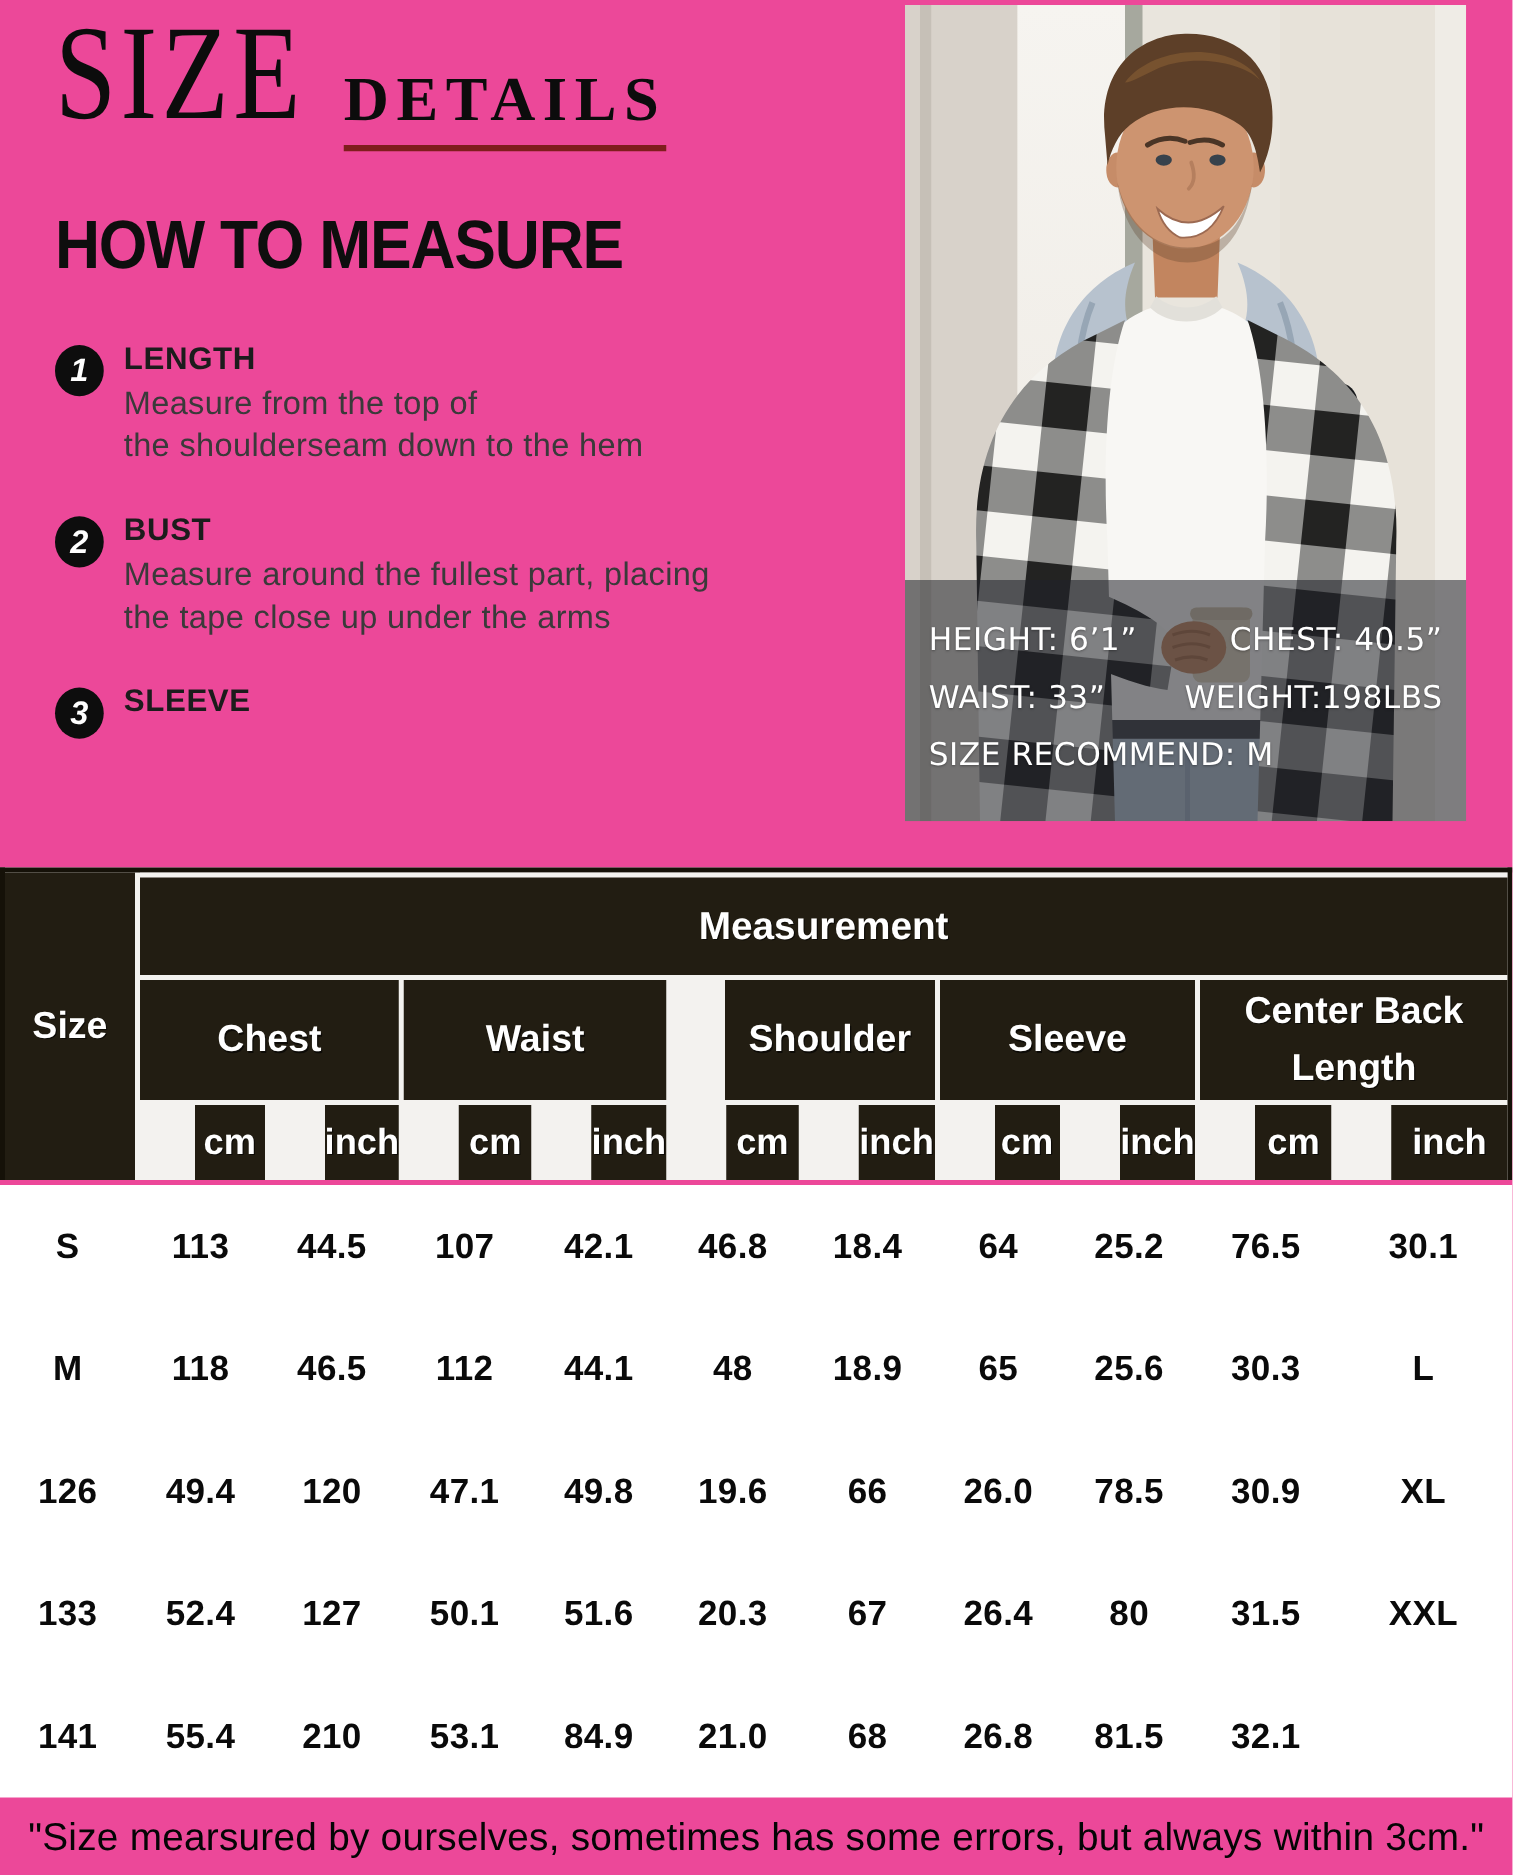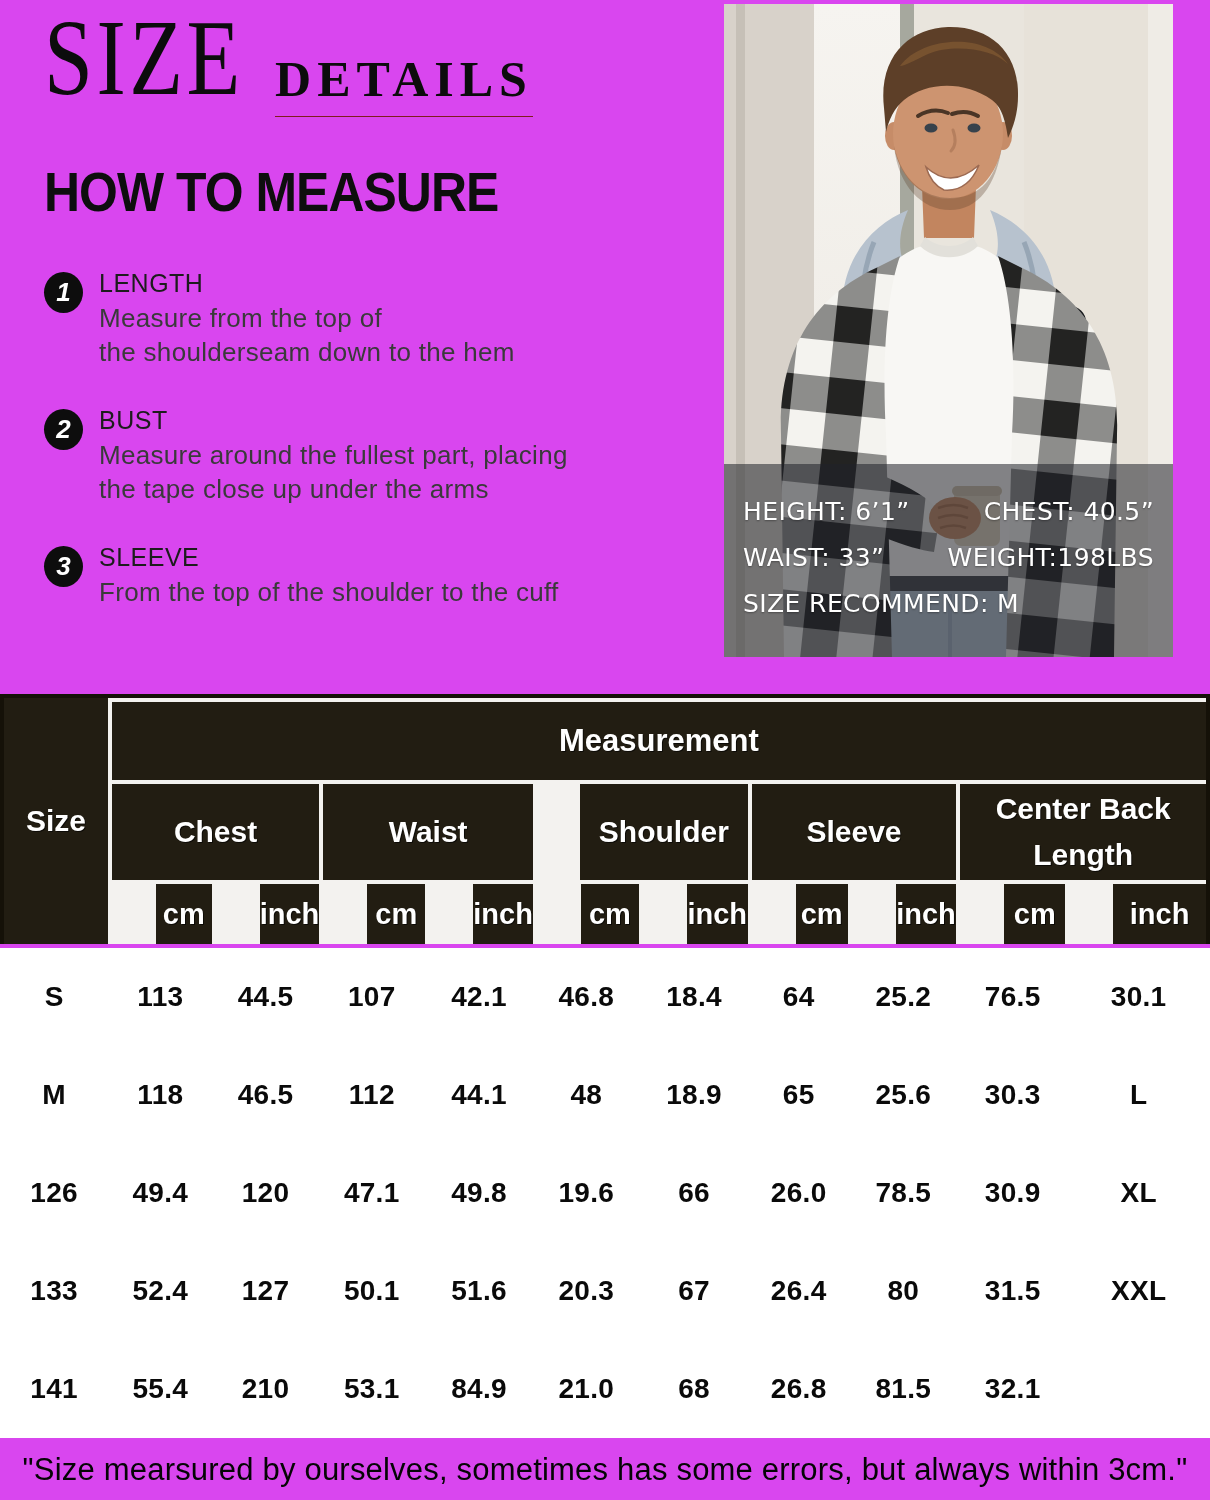--- a/index.html
+++ b/index.html
@@ -6,7 +6,7 @@
   html,body { background:#ffffff; }
   body { font-family:"Liberation Sans", sans-serif; }
   .page {
-    position:relative; width:1210px; height:1500px; background:#d946ef;
+    position:relative; width:1210px; height:1500px; background:#ec4899;
     overflow:hidden; margin:0 auto;
   }
 

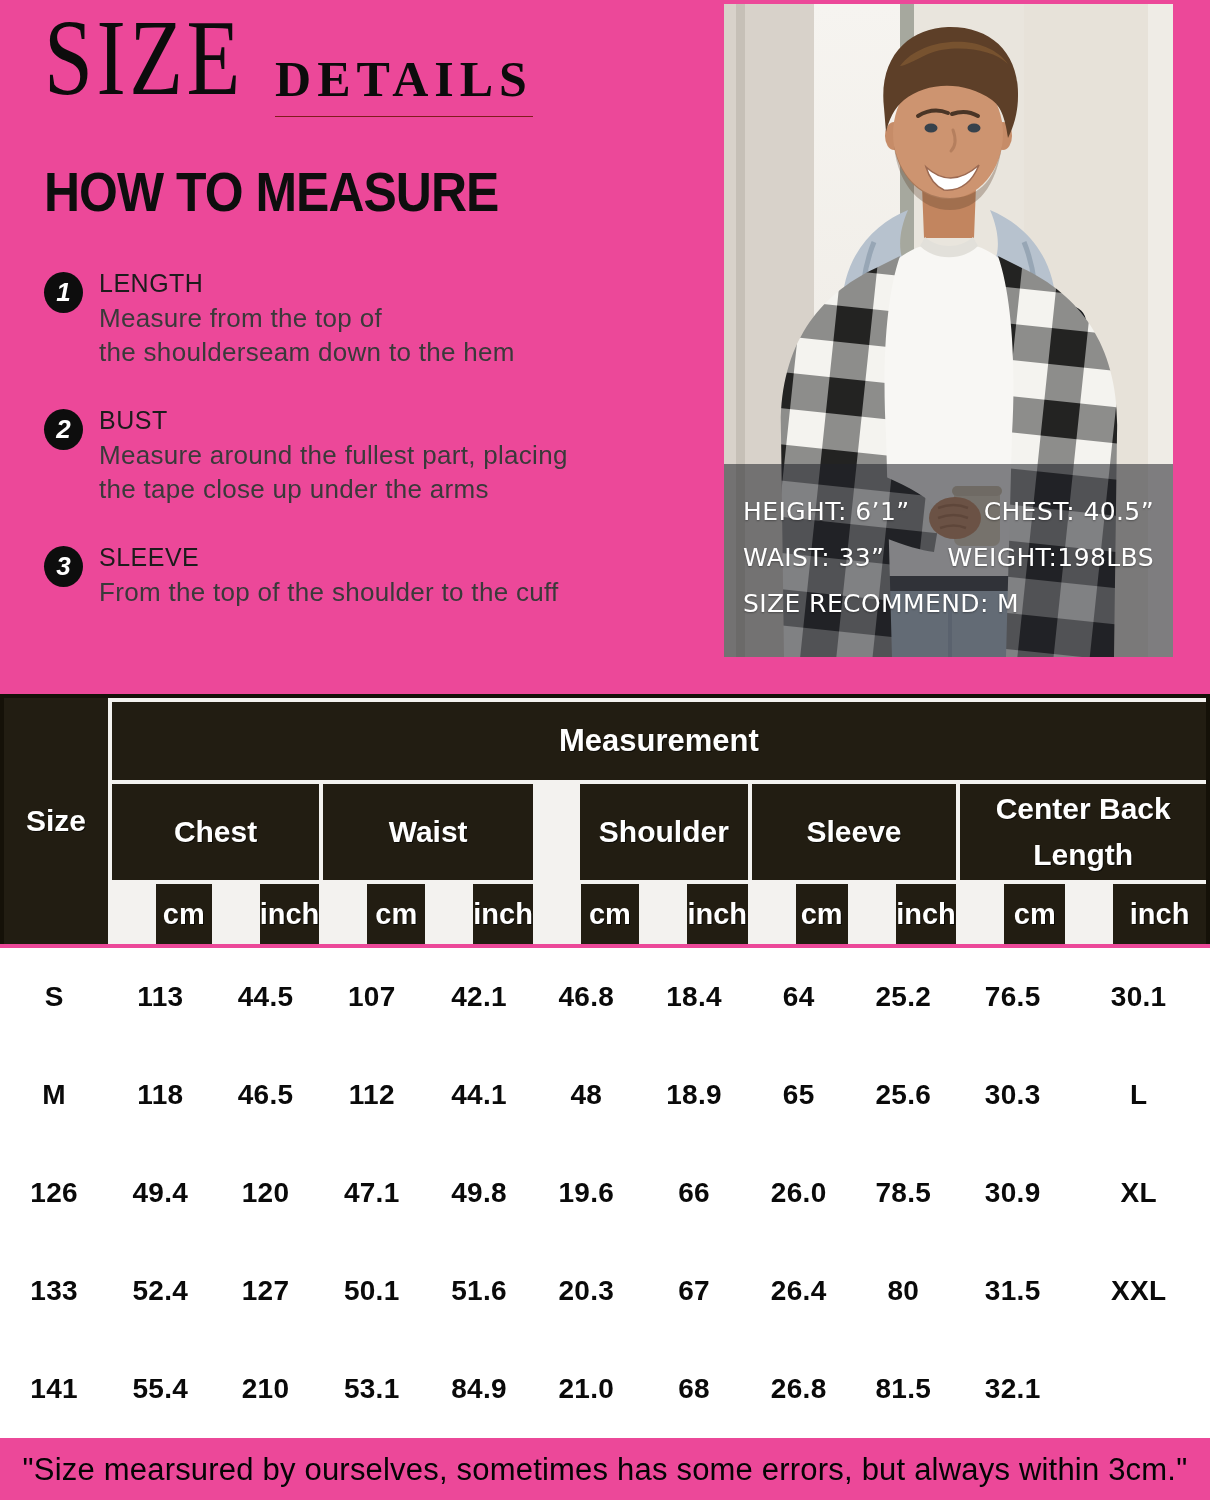--- a/index.html
+++ b/index.html
@@ -22,7 +22,7 @@
   .t-sub {
     font-family:"Liberation Serif","DejaVu Serif",serif;
     font-size:50px; letter-spacing:6px; color:#0c0c0c;
-    border-bottom:1px solid #7f1d1d; padding-bottom:8px; margin-left:4px;
+    border-bottom:5px solid #7f1d1d; padding-bottom:8px; margin-left:4px;
     display:inline-block;
   }
   .htm-heading {

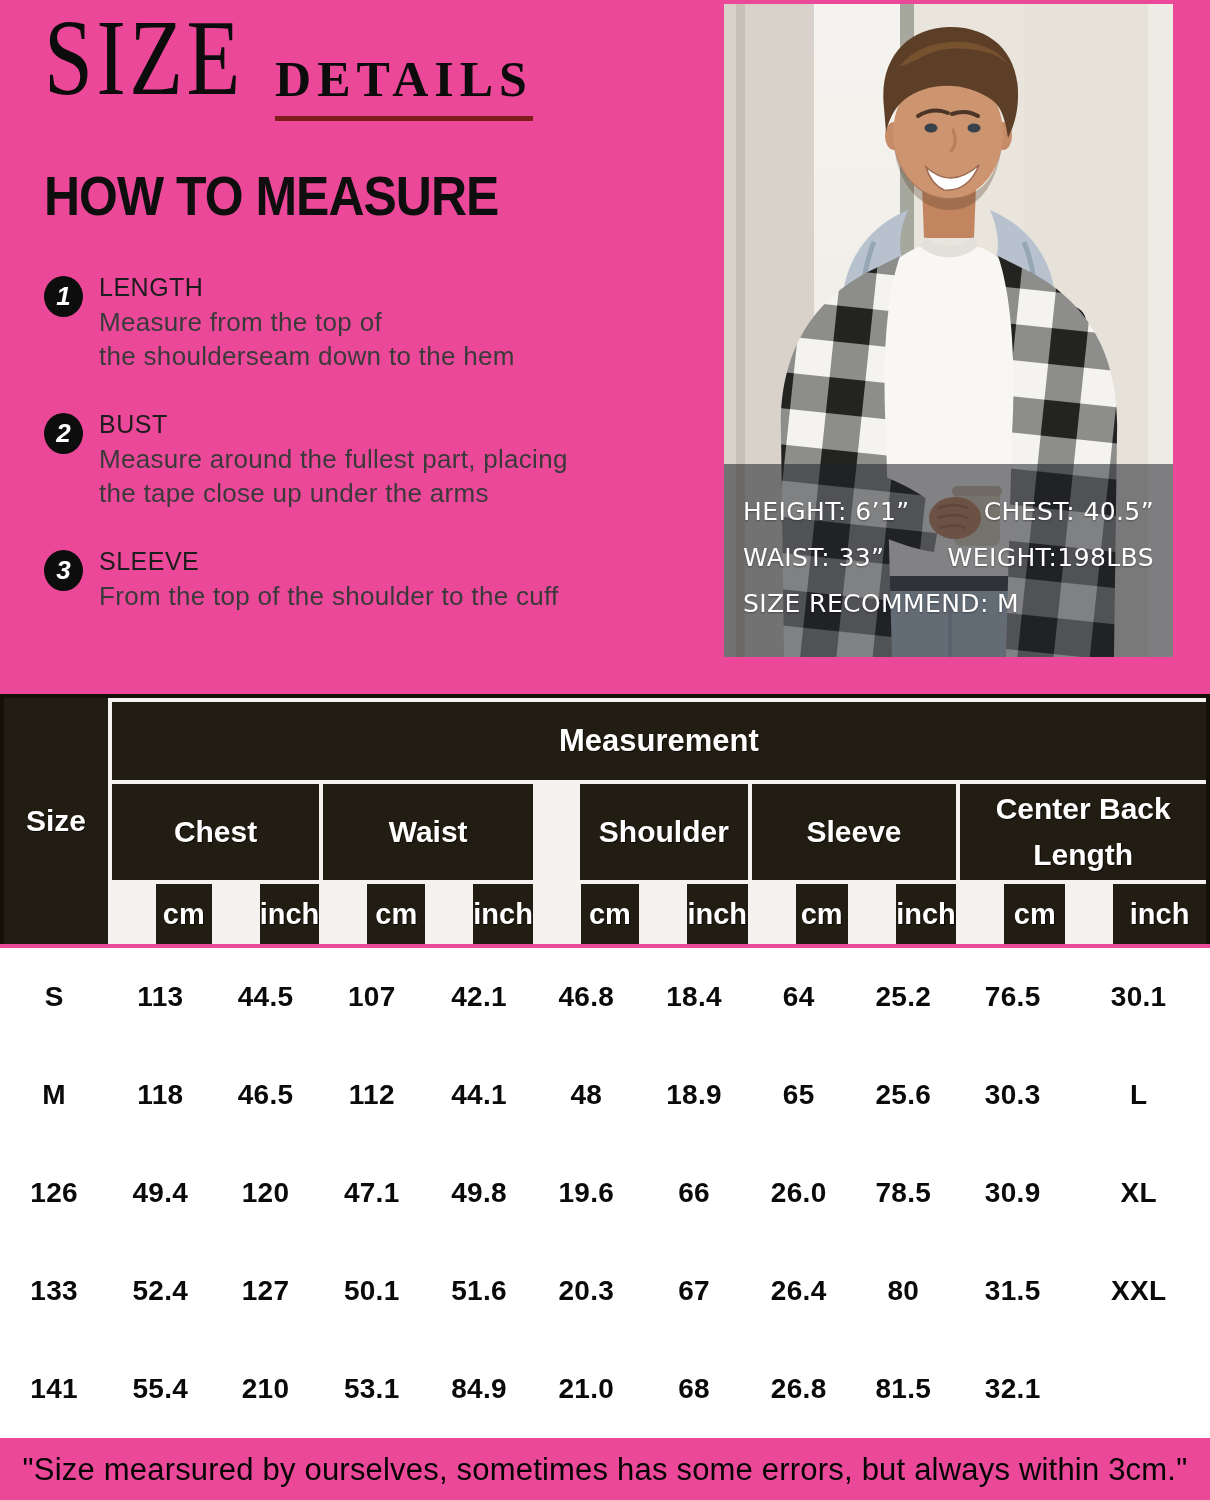--- a/index.html
+++ b/index.html
@@ -38,7 +38,7 @@
     display:flex; align-items:center; justify-content:center; margin-top:3px;
     font-style:italic;
   }
-  .step-label { font-size:25px; font-weight:400; color:#1c1c1c; letter-spacing:0.5px; margin-bottom:3px; }
+  .step-label { font-size:25px; font-weight:700; color:#1c1c1c; letter-spacing:0.5px; margin-bottom:3px; }
   .step-line { font-size:26px; color:#3a3a3a; line-height:34px; letter-spacing:0.3px; }
 
   

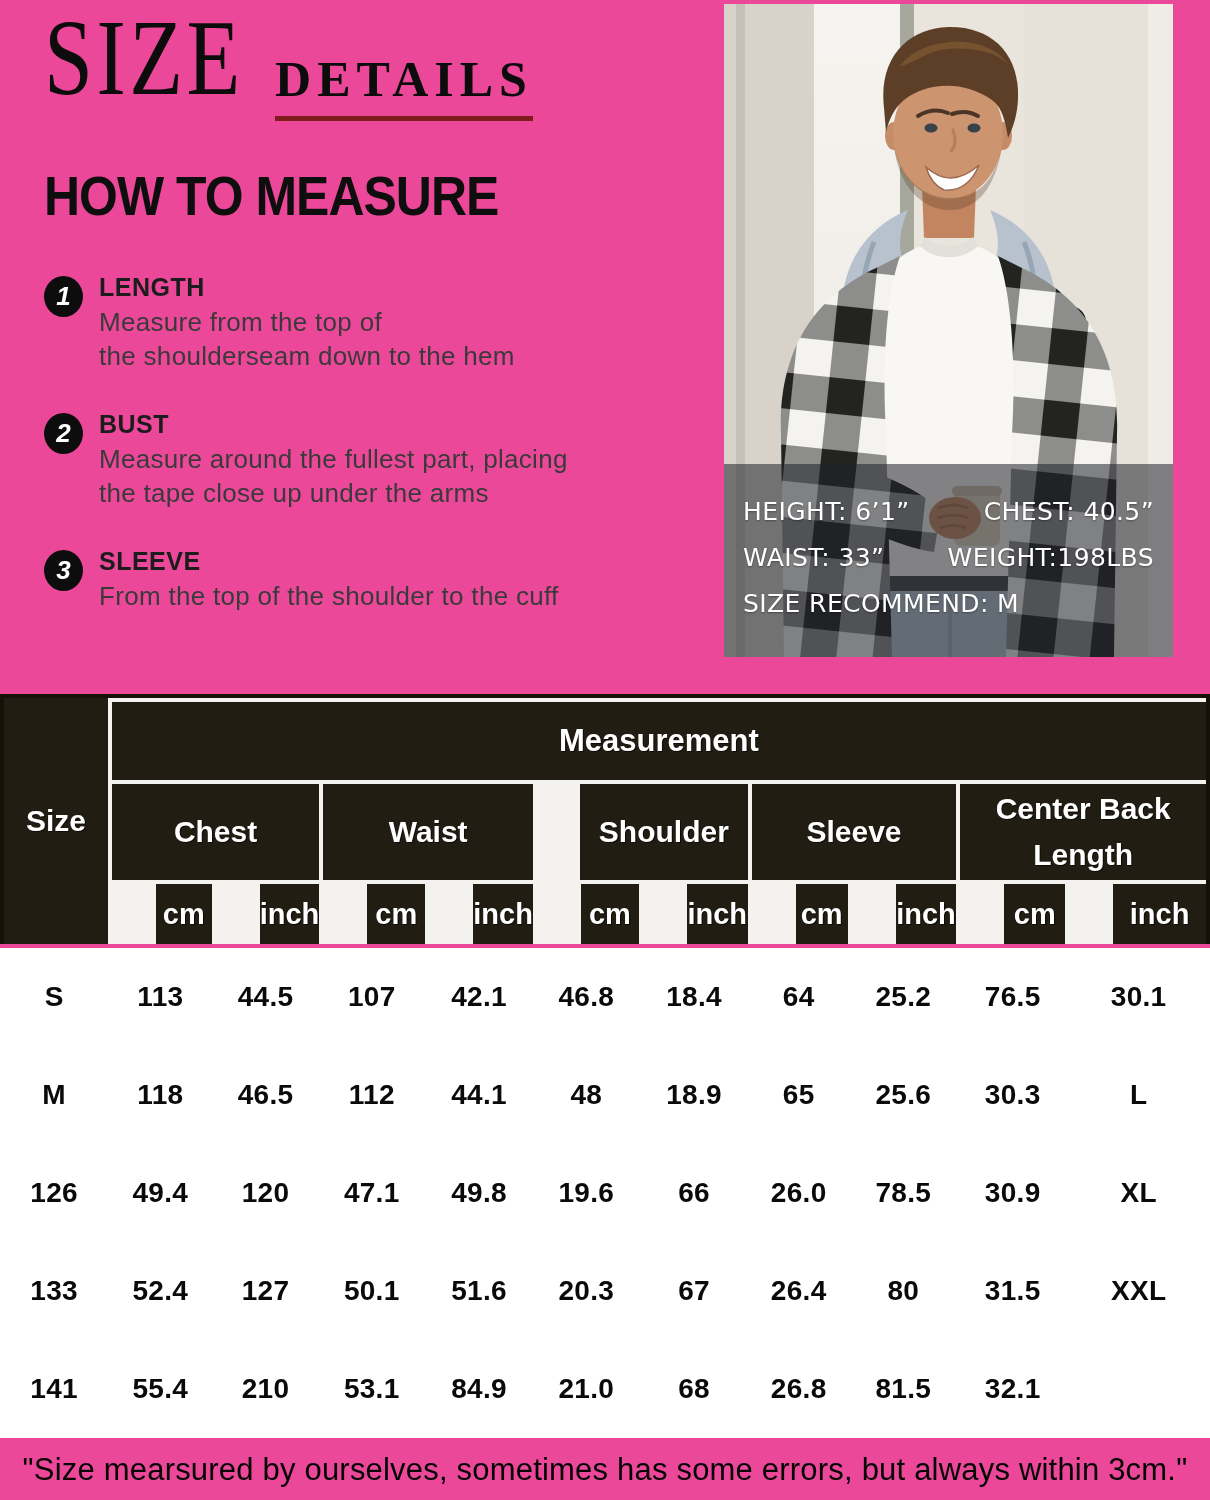--- a/index.html
+++ b/index.html
@@ -124,7 +124,6 @@
         <span class="badge">3</span>
         <div class="step-text">
           <div class="step-label">SLEEVE</div>
-          <div class="step-line">From the top of the shoulder to the cuff</div>
         </div>
       </div>
     </div>

